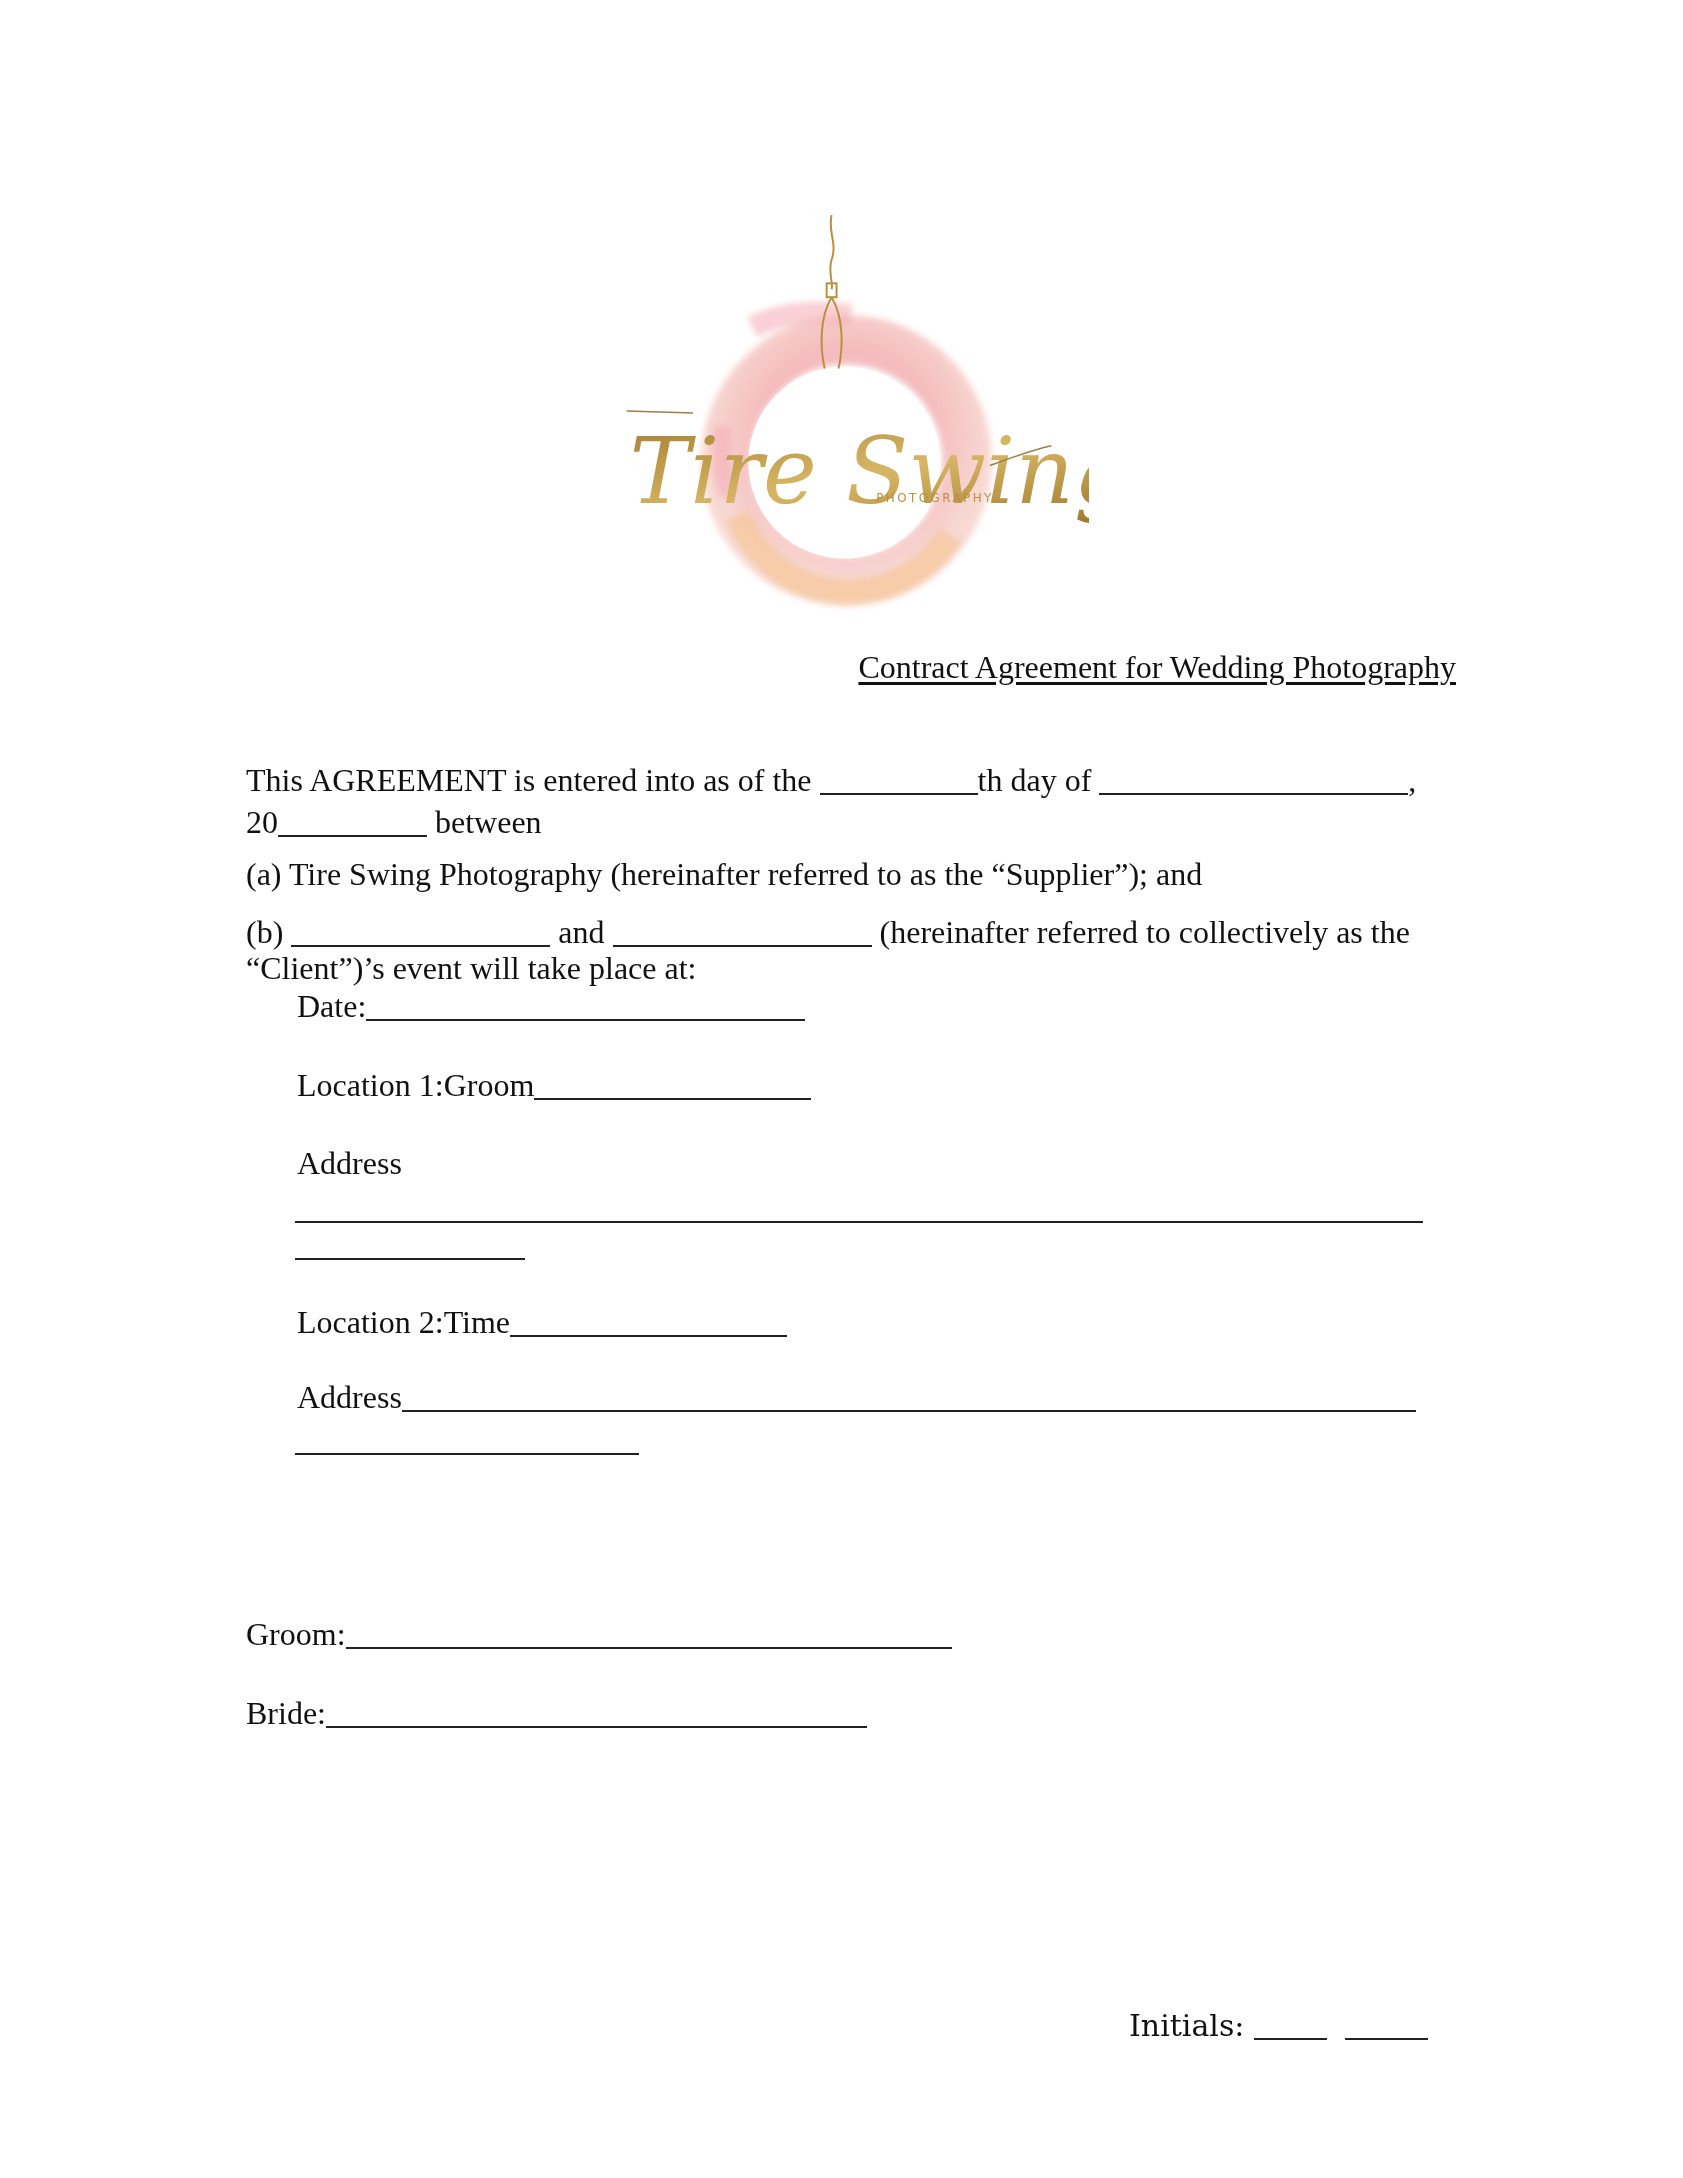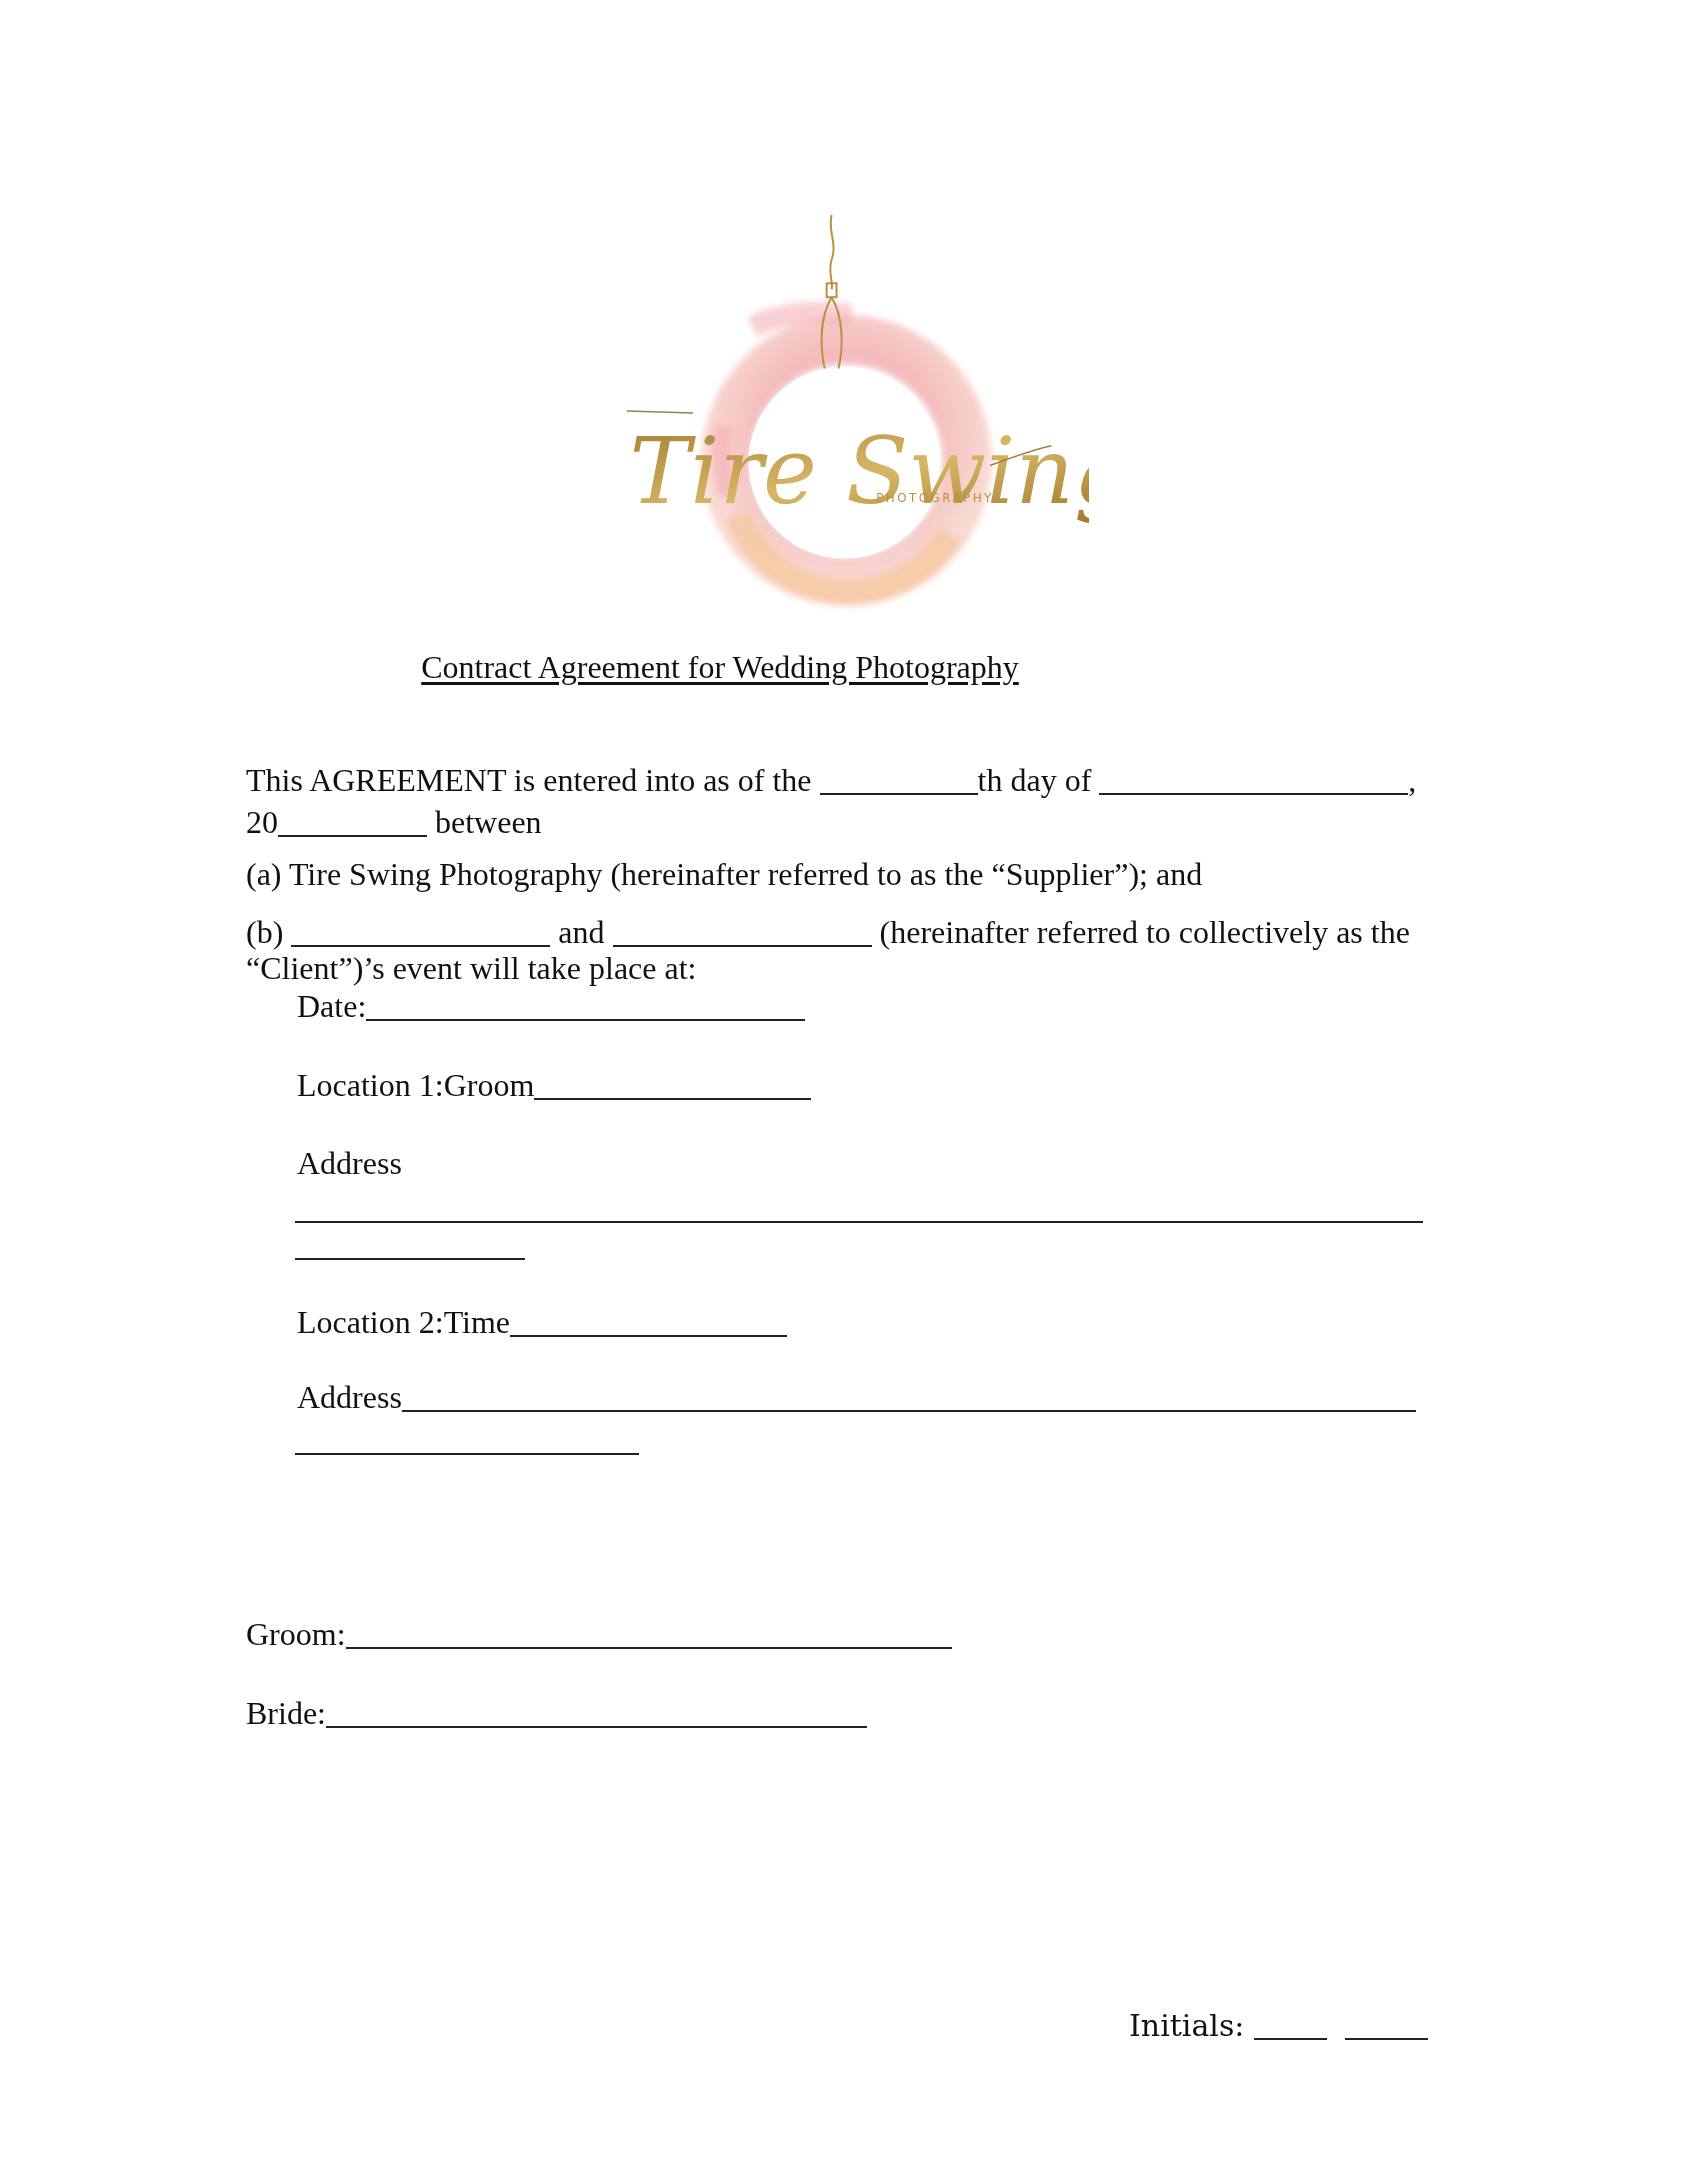--- a/index.html
+++ b/index.html
@@ -11,7 +11,7 @@
   .logo { position: absolute; left: 594px; top: 198px; width: 495px; height: 436px; }
   .logo svg { width: 495px; height: 436px; display: block; }
 
-  .title { position: absolute; left: 0; width: 1440px; top: 651px; text-align: center;
+  .title { position: absolute; left: 16px; width: 1440px; top: 651px; text-align: right;
            font-size: 32px; text-decoration: underline; text-underline-offset: 4px; line-height: 1; }
 
   .line { position: absolute; font-size: 32px; line-height: 1; white-space: nowrap; }

